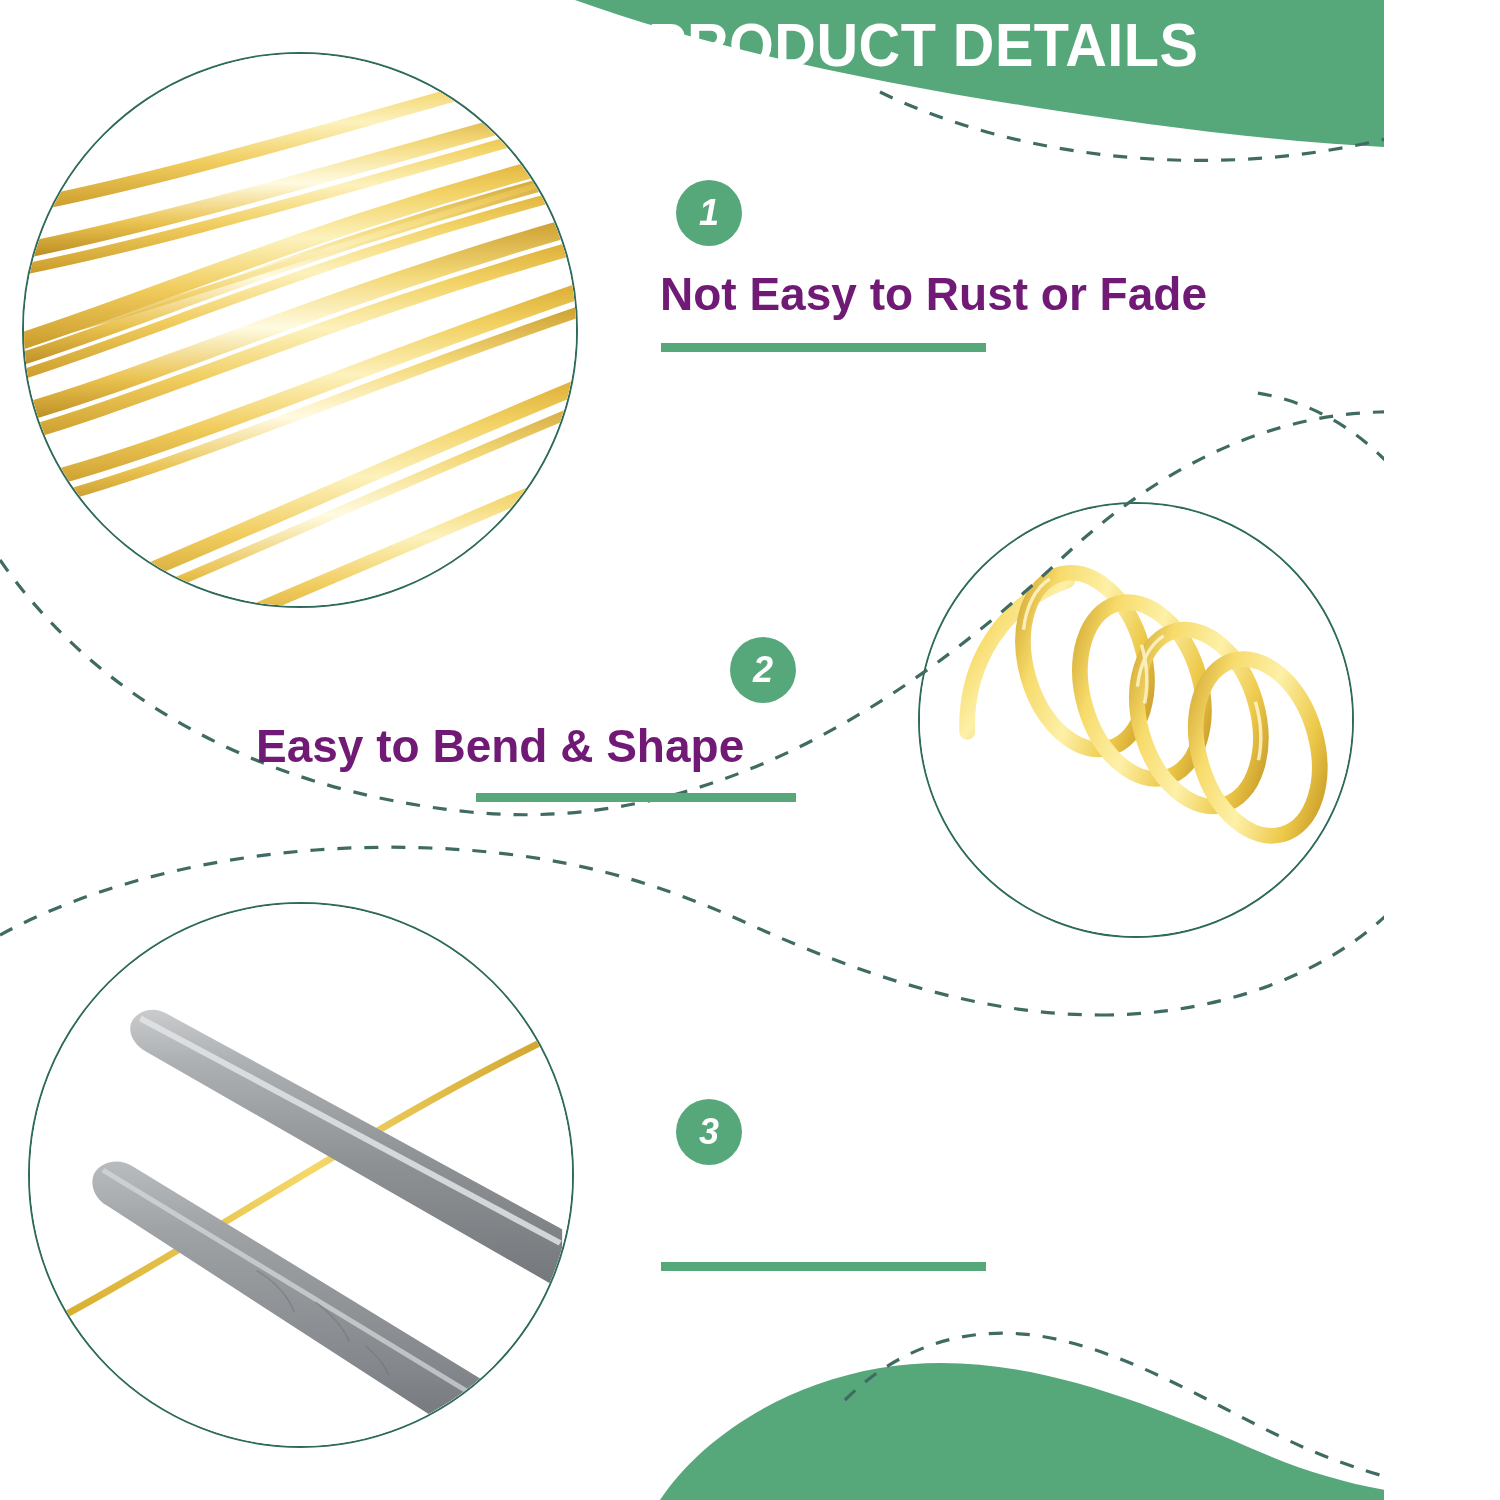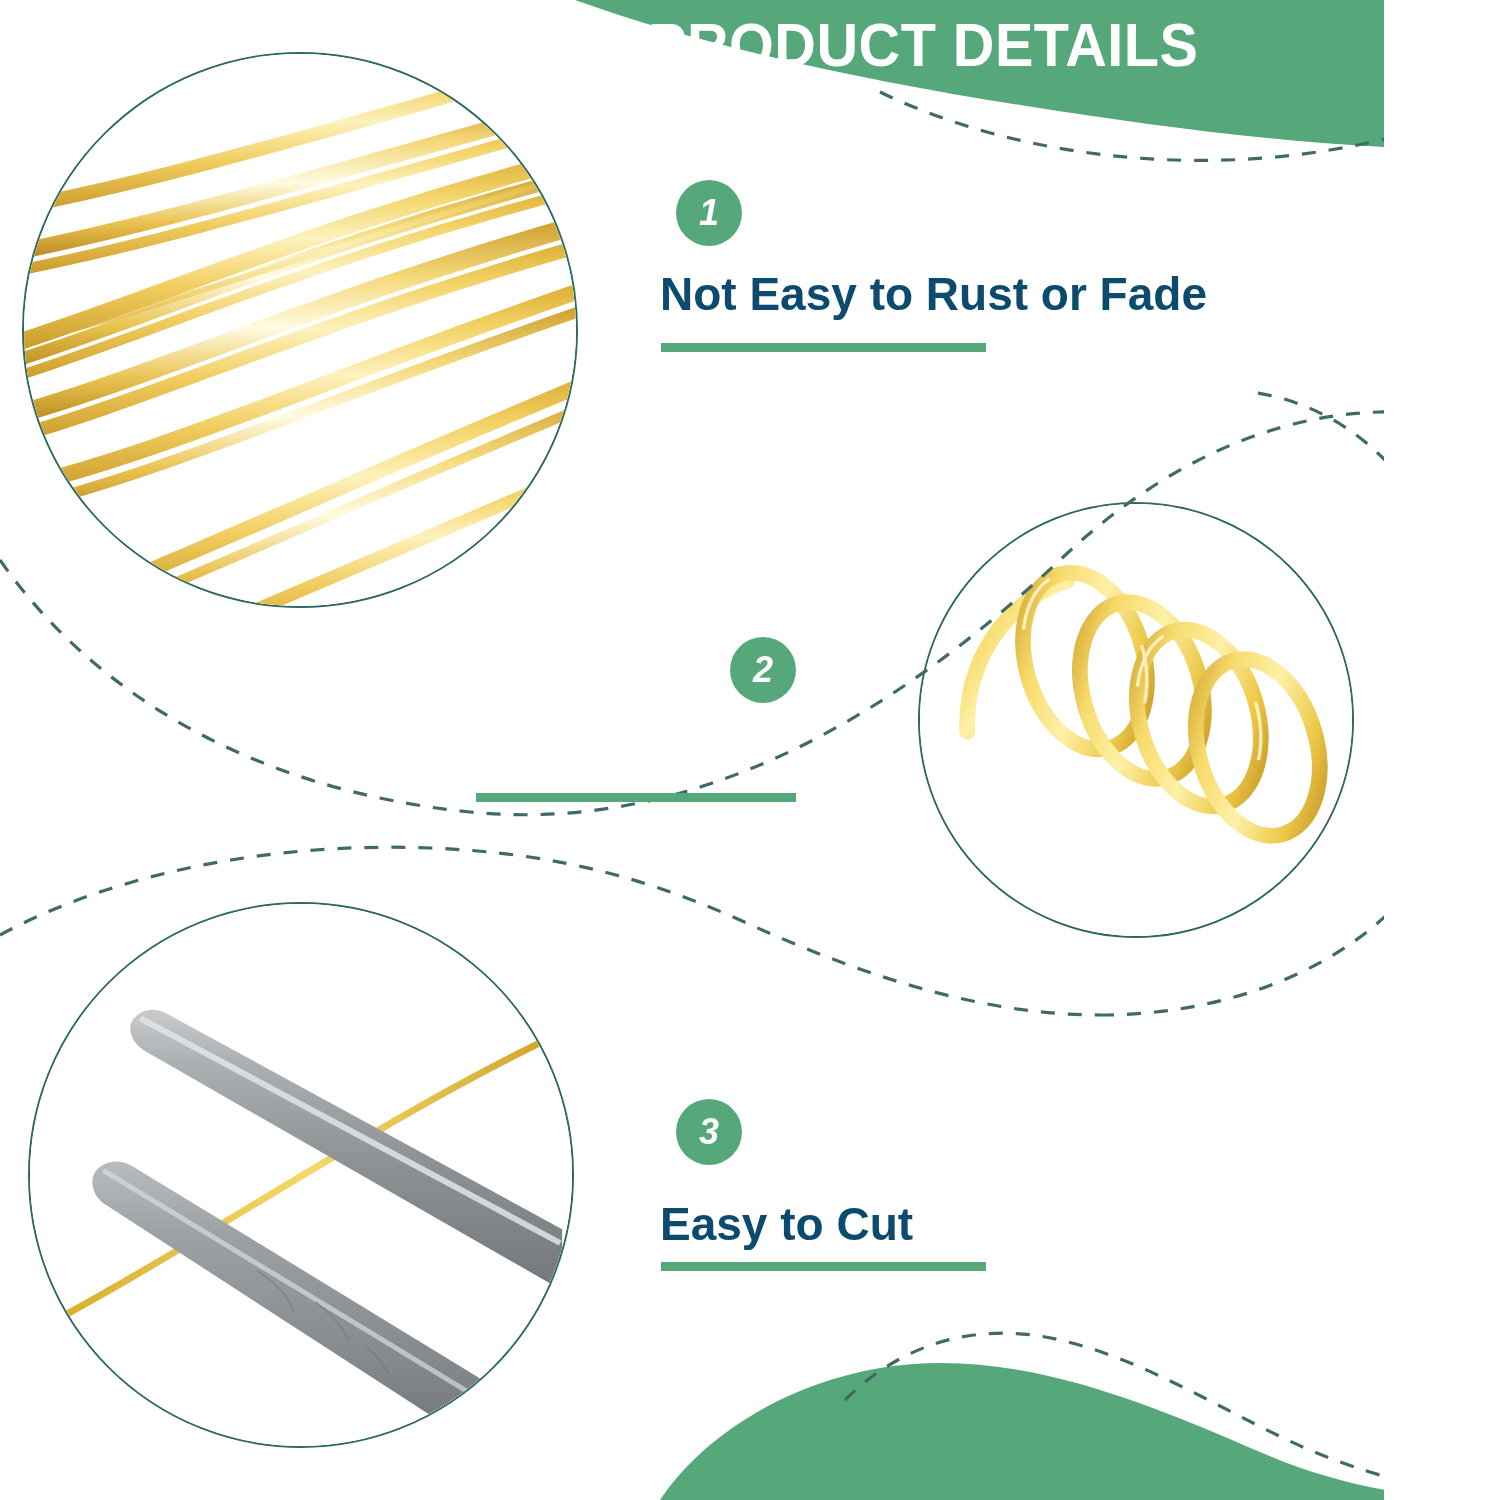--- a/index.html
+++ b/index.html
@@ -65,7 +65,7 @@
     font-size: 46px;
     line-height: 56px;
     font-weight: bold;
-    color: #0c4a6e;
+    color: #701a75;
     white-space: nowrap;
   }
   .feat-rule {

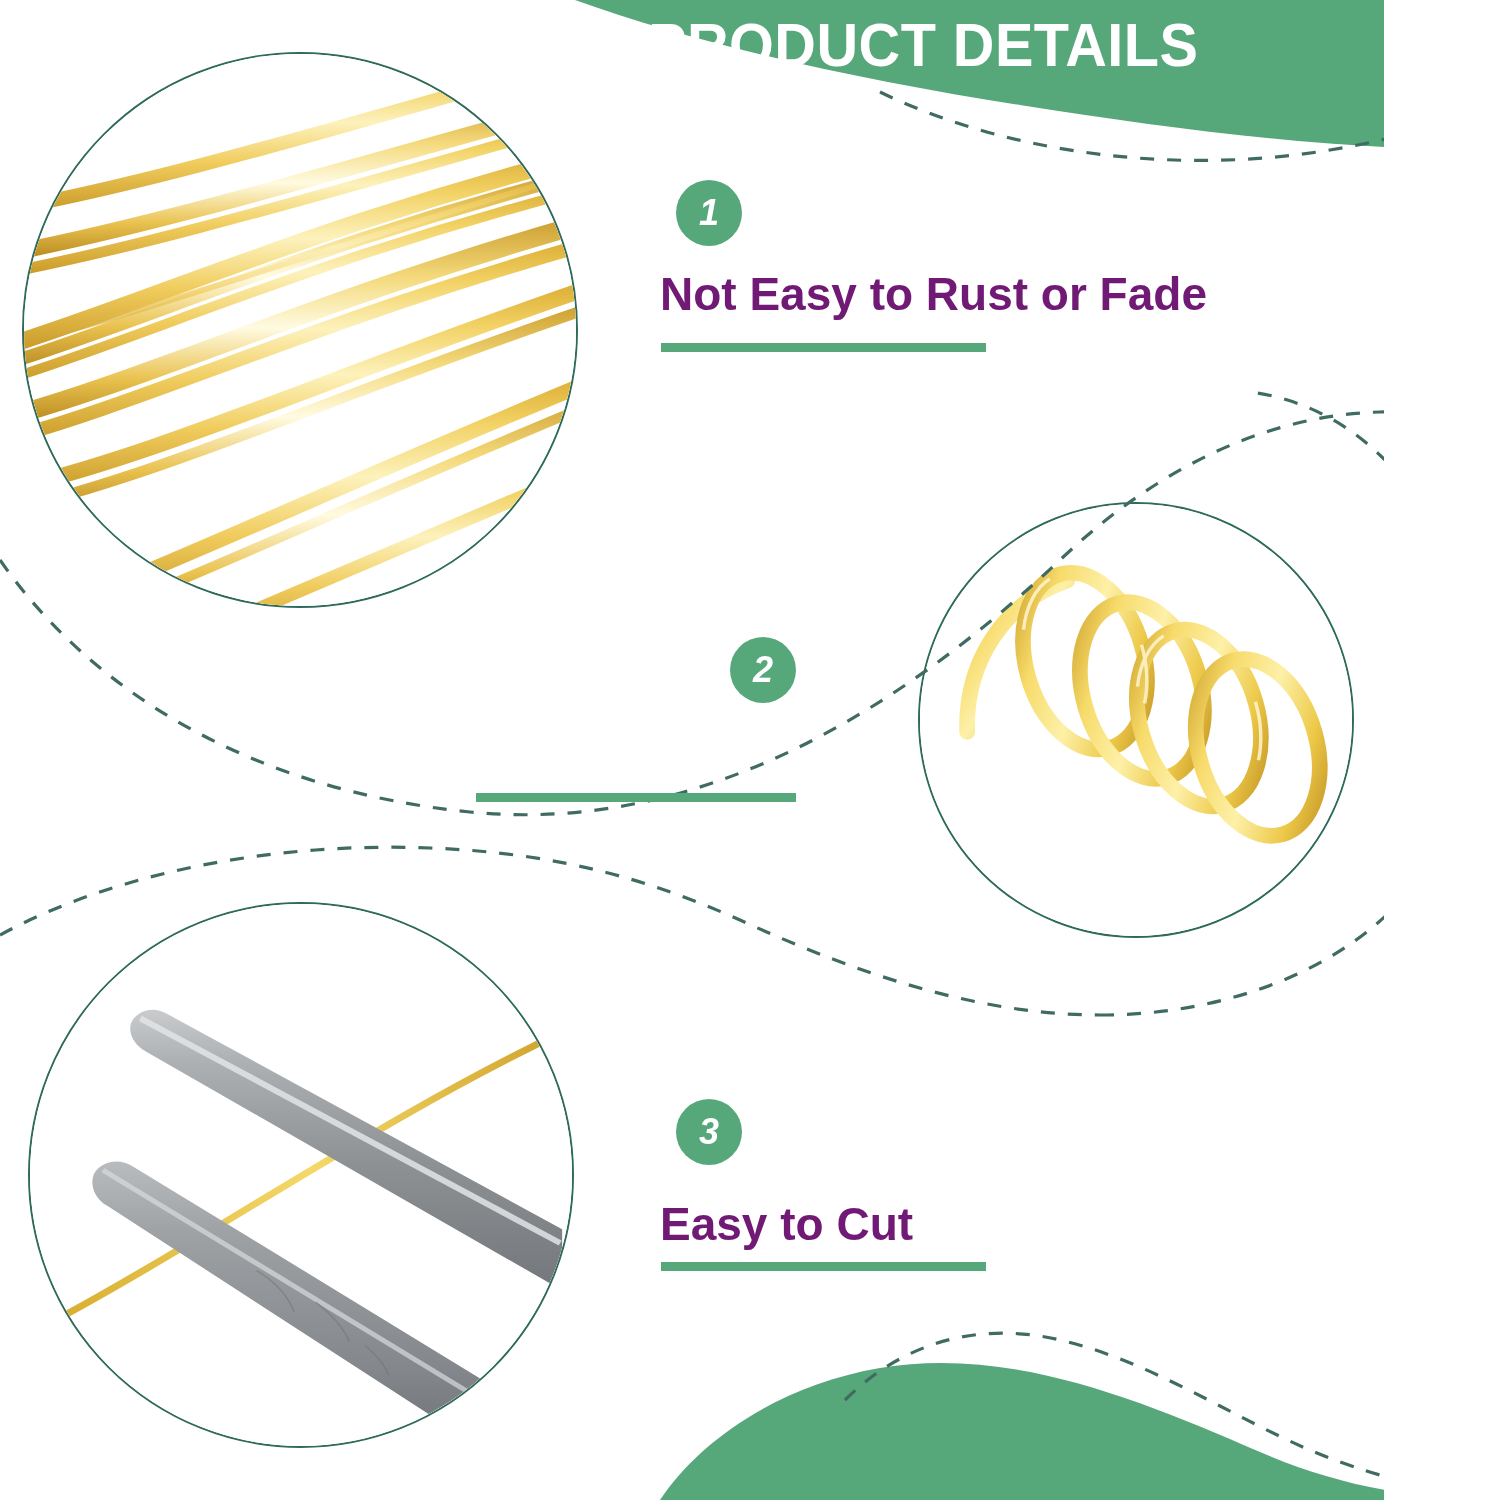--- a/index.html
+++ b/index.html
@@ -270,6 +270,7 @@
     <div class="feat-rule rule-1"></div>
 
     <div class="badge badge-2">2</div>
+    <div class="feat-heading head-2">Easy to Bend &amp; Shape</div>
     <div class="feat-rule rule-2"></div>
 
     <div class="badge badge-3">3</div>

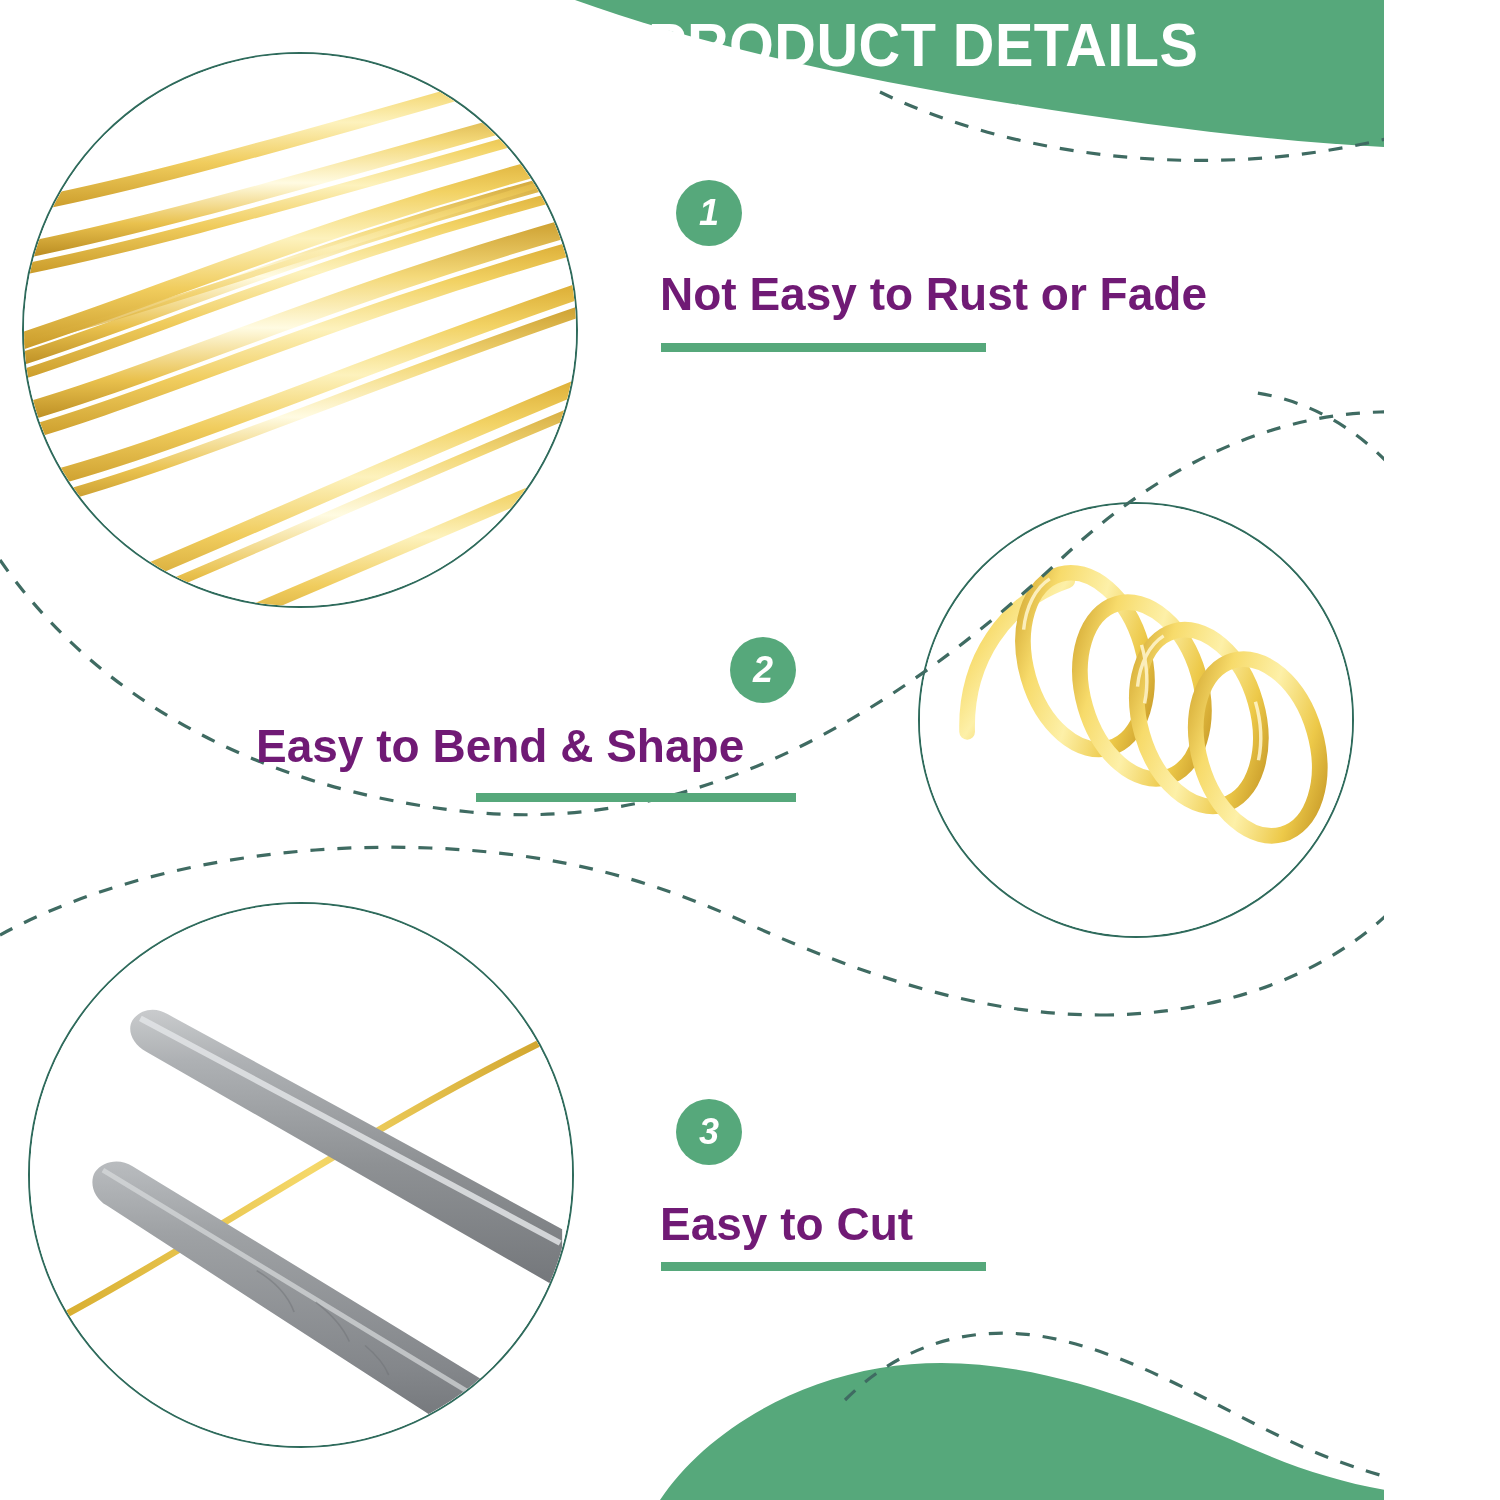--- a/index.html
+++ b/index.html
@@ -274,7 +274,6 @@
     <div class="feat-rule rule-2"></div>
 
     <div class="badge badge-3">3</div>
-    <div class="feat-heading head-3">Easy to Cut</div>
     <div class="feat-rule rule-3"></div>
 
   </div>

